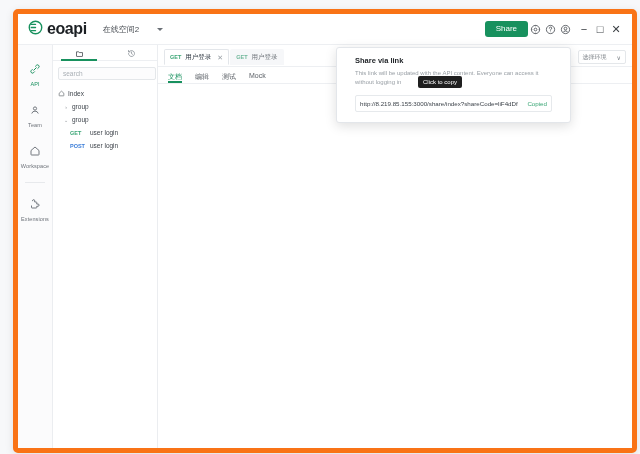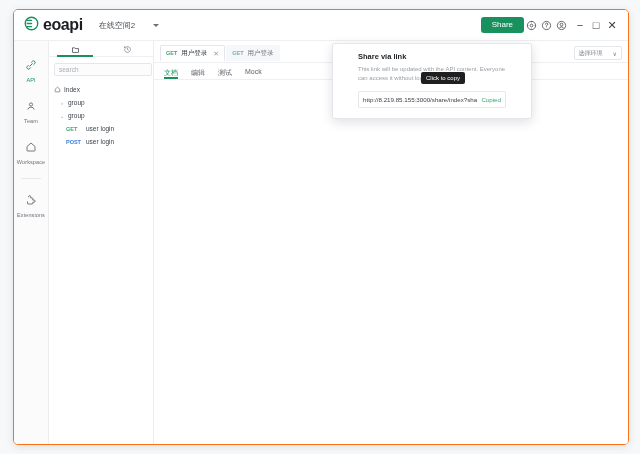--- a/index.html
+++ b/index.html
@@ -19,7 +19,7 @@
     width: 614px;
     height: 434px;
     background: #ffffff;
-    border: 1px solid #f97316;
+    border: 5px solid #f97316;
     border-radius: 5px;
     box-shadow: 0 2px 9px rgba(0,0,0,0.10);
     overflow: hidden;

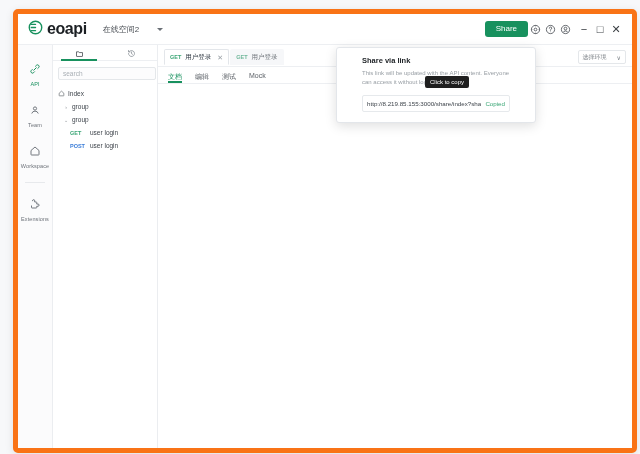--- a/index.html
+++ b/index.html
@@ -316,12 +316,12 @@
     position: absolute;
     left: 318px;
     top: 33px;
-    width: 200px;
+    width: 235px;
     background: #ffffff;
     border: 1px solid #e3e6ea;
     border-radius: 3px;
     box-shadow: 0 3px 12px rgba(0,0,0,0.13);
-    padding: 8px 25px 10px;
+    padding: 8px 18px 10px;
     box-sizing: border-box;
     z-index: 50;
   }

